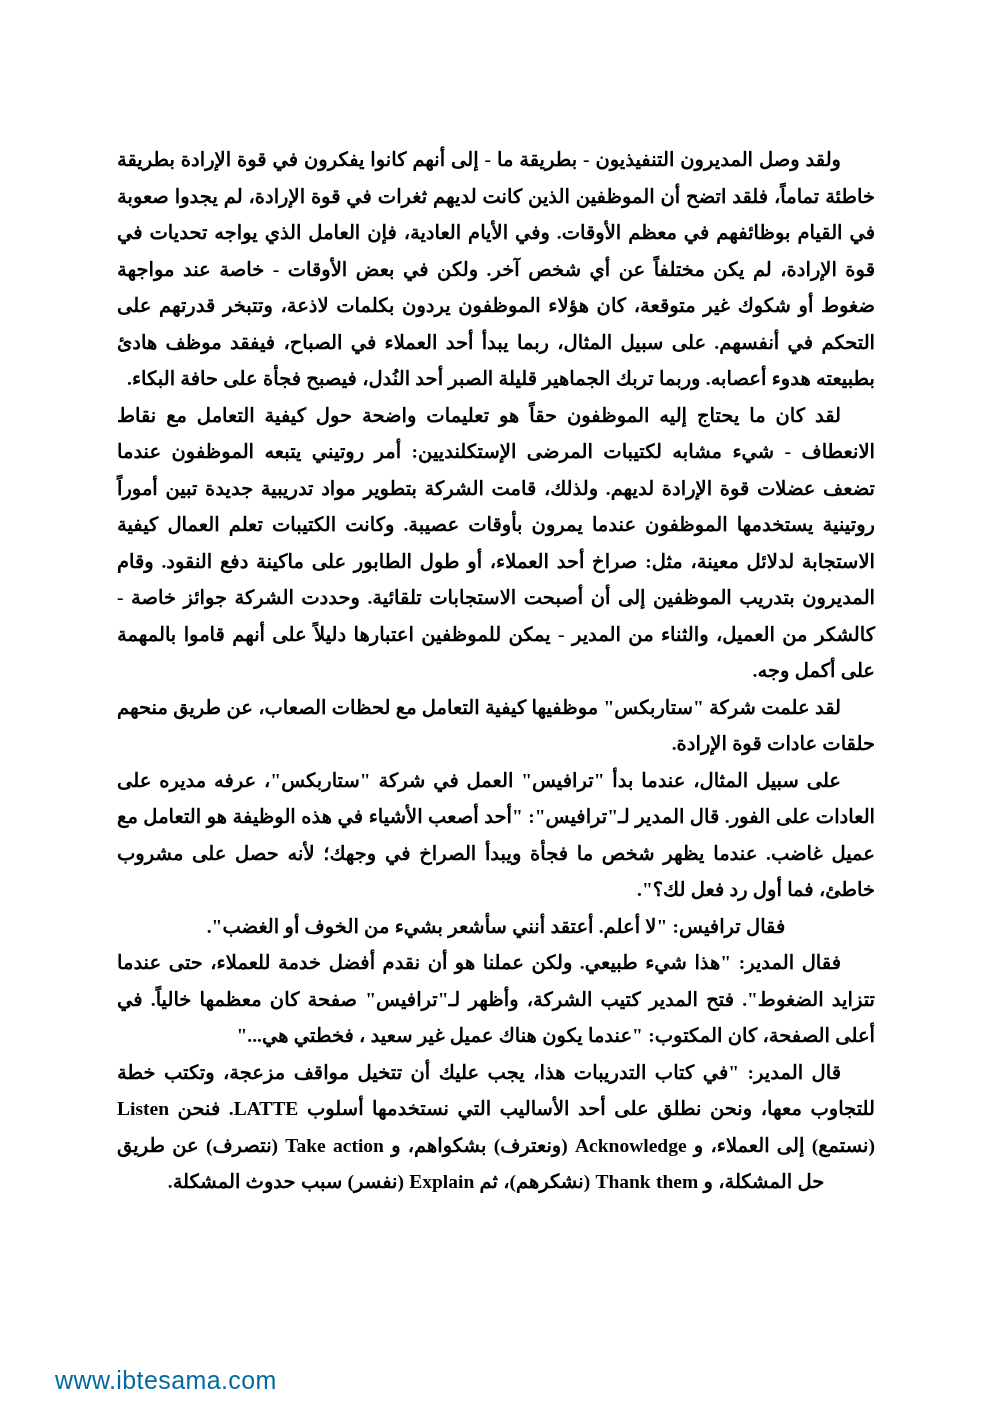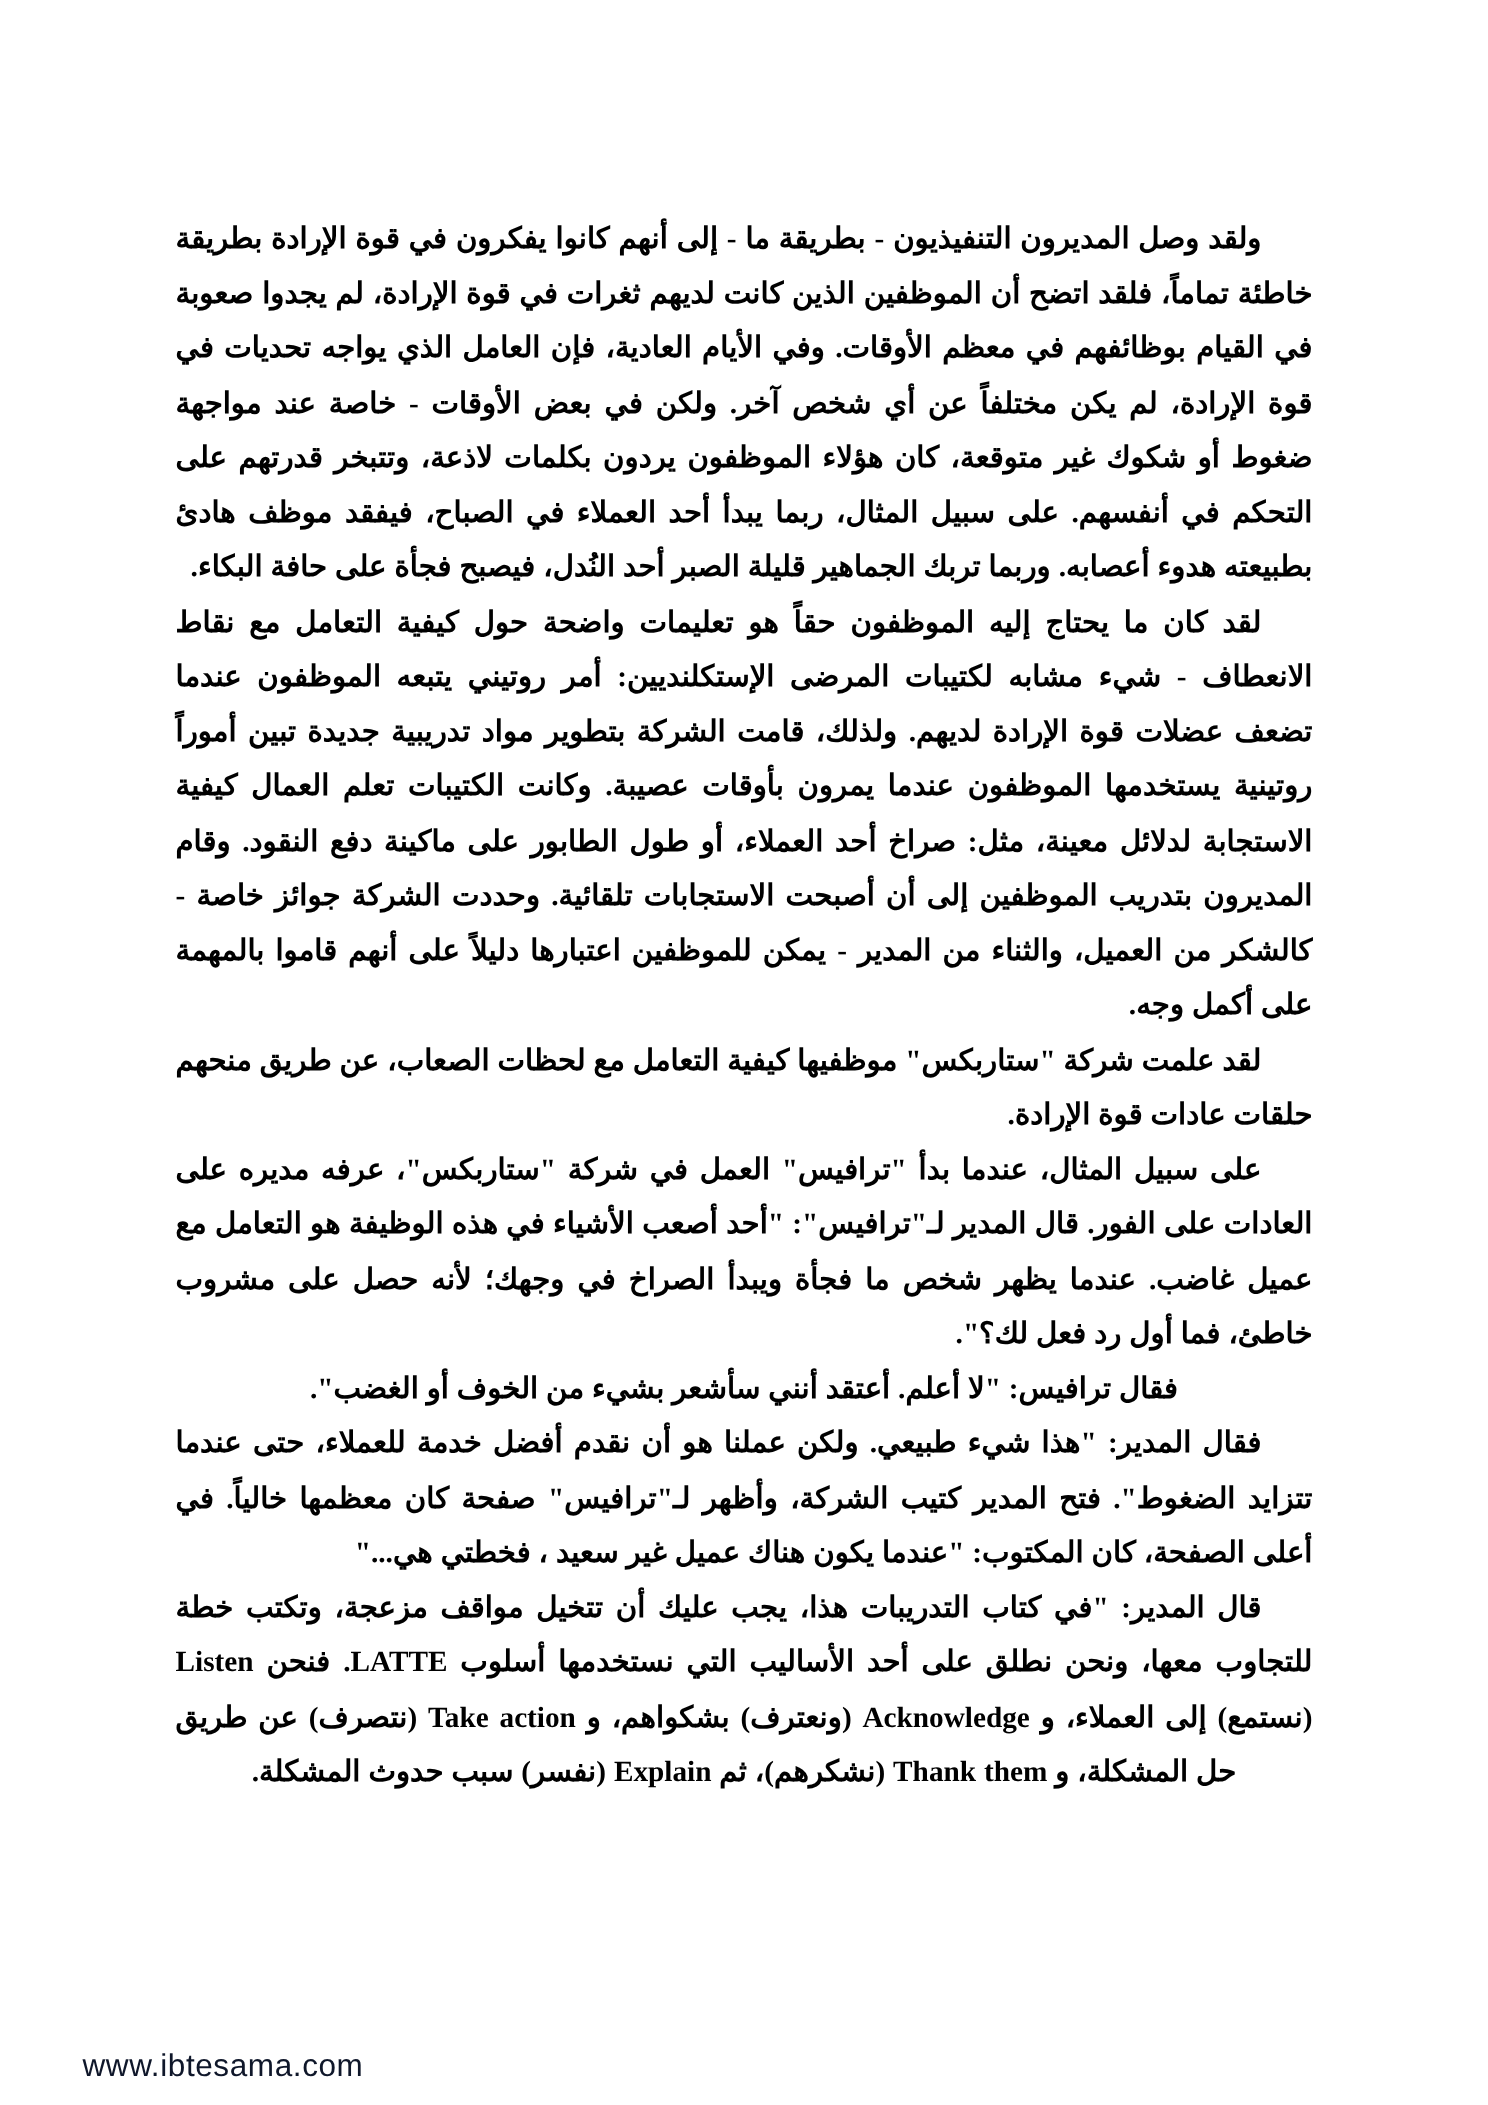--- a/index.html
+++ b/index.html
@@ -64,9 +64,9 @@
     left: 55px;
     top: 1366px;
     font-family: "Liberation Sans", "DejaVu Sans", sans-serif;
-    font-size: 21px;
+    font-size: 25px;
     font-weight: 400;
-    color: #0f172a;
+    color: #0369a1;
     letter-spacing: 0.4px;
     direction: ltr;
     text-align: right;

